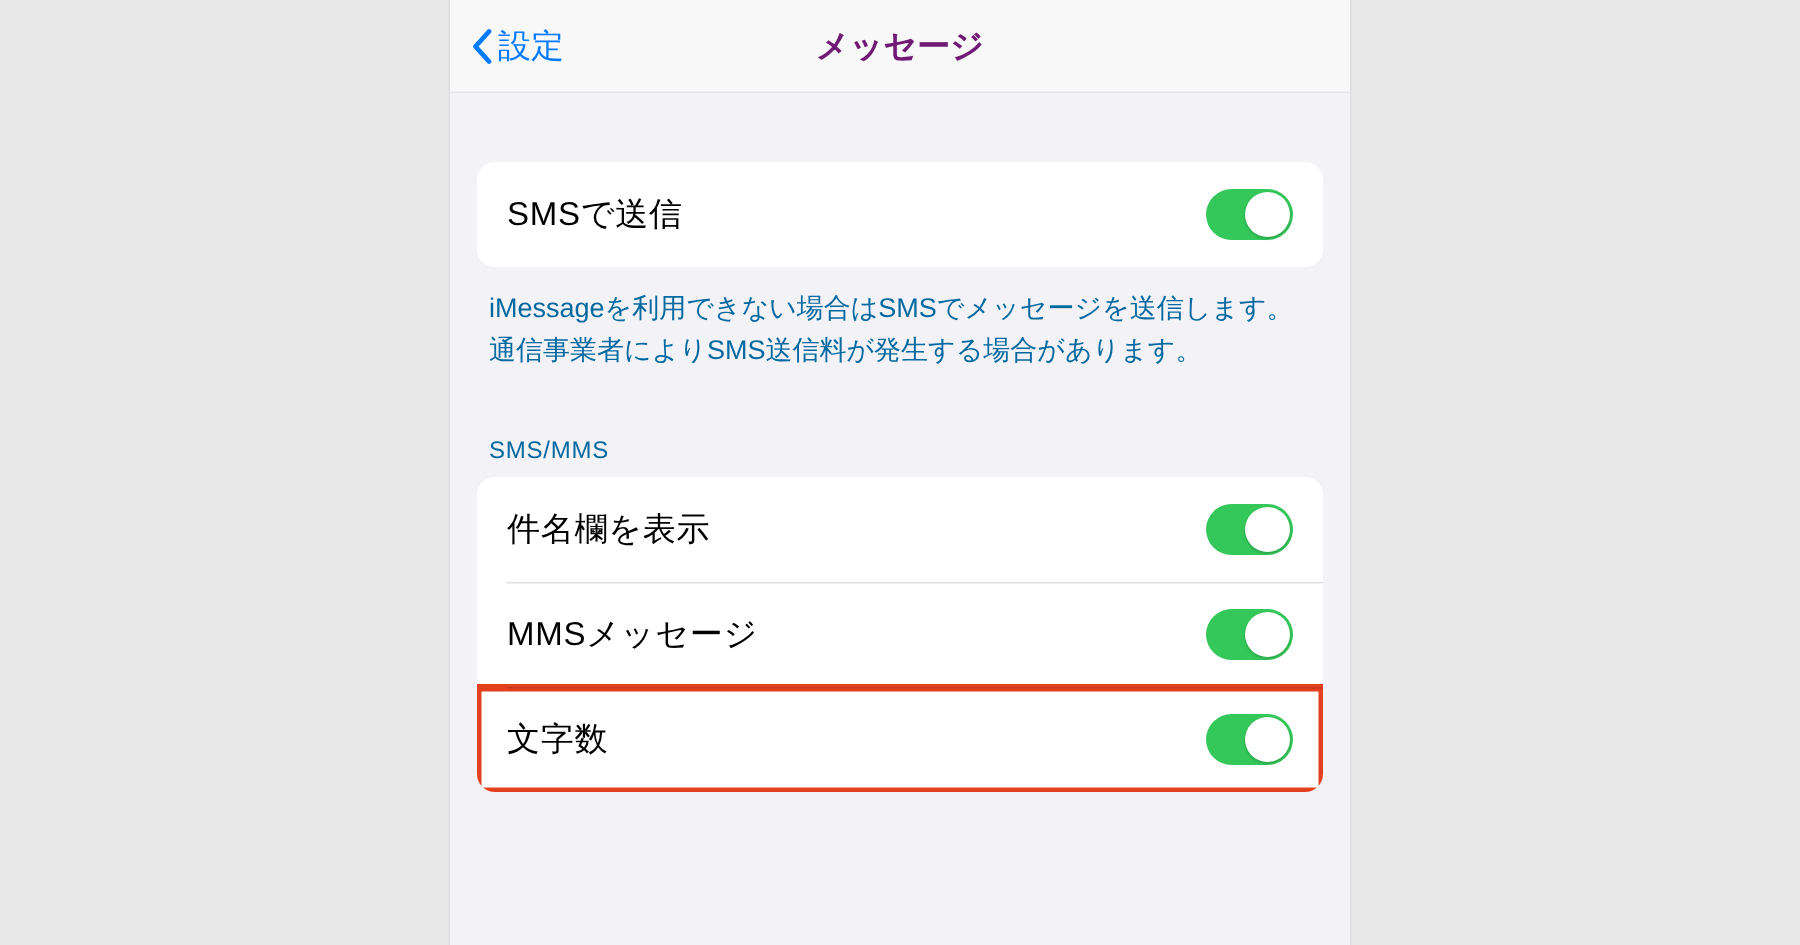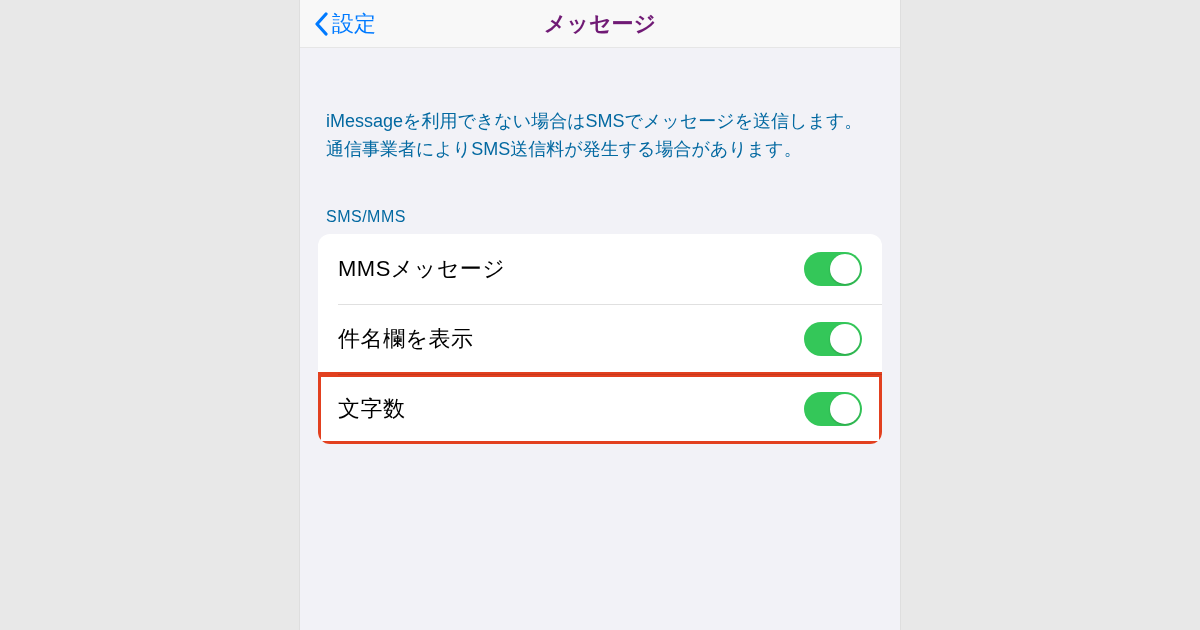--- a/index.html
+++ b/index.html
@@ -19,7 +19,7 @@
       box-shadow: 0 0 0 1px rgba(0,0,0,0.04);
     }
     .nav-bar {
-      height: 48px;
+      height: 62px;
       background: #f8f8f8;
       display: flex;
       align-items: center;

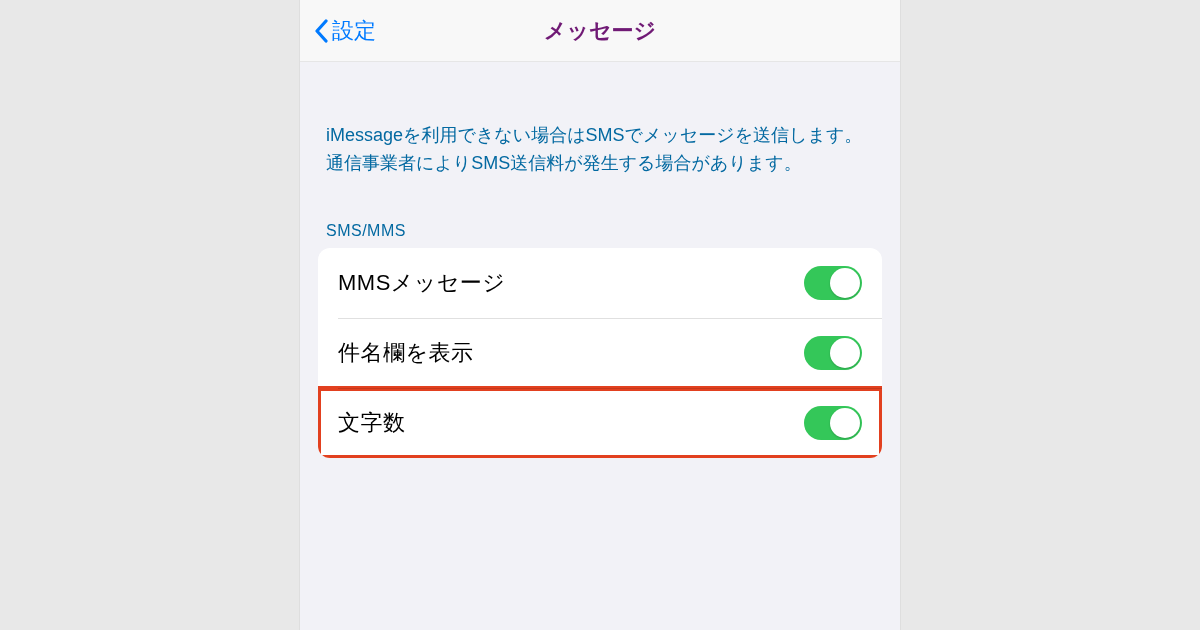--- a/index.html
+++ b/index.html
@@ -115,6 +115,12 @@
 
   <div class="settings-body">
 
+    <div class="group">
+      <div class="row">
+        <span class="row-label">SMSで送信</span>
+        <div class="toggle"></div>
+      </div>
+    </div>
     <div class="group-footer">iMessageを利用できない場合はSMSでメッセージを送信します。通信事業者によりSMS送信料が発生する場合があります。</div>
 
     <div class="group-header">SMS/MMS</div>

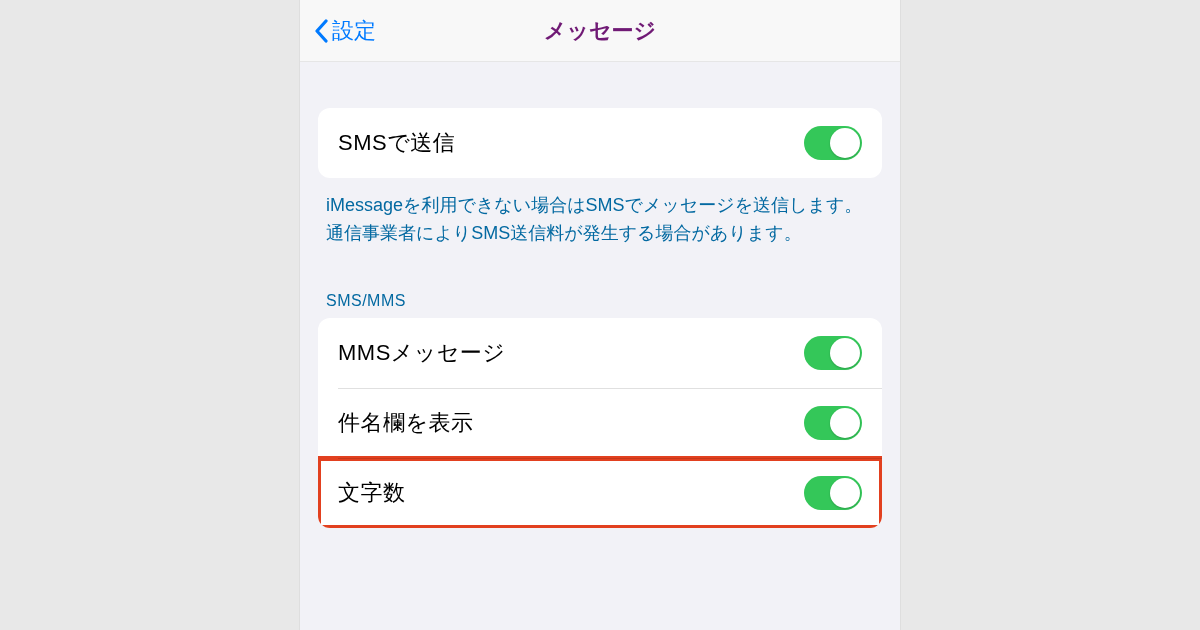--- a/index.html
+++ b/index.html
@@ -126,11 +126,11 @@
     <div class="group-header">SMS/MMS</div>
     <div class="group">
       <div class="row">
-        <span class="row-label">MMSメッセージ</span>
+        <span class="row-label">件名欄を表示</span>
         <div class="toggle"></div>
       </div>
       <div class="row">
-        <span class="row-label">件名欄を表示</span>
+        <span class="row-label">MMSメッセージ</span>
         <div class="toggle"></div>
       </div>
       <div class="row highlight-row">

